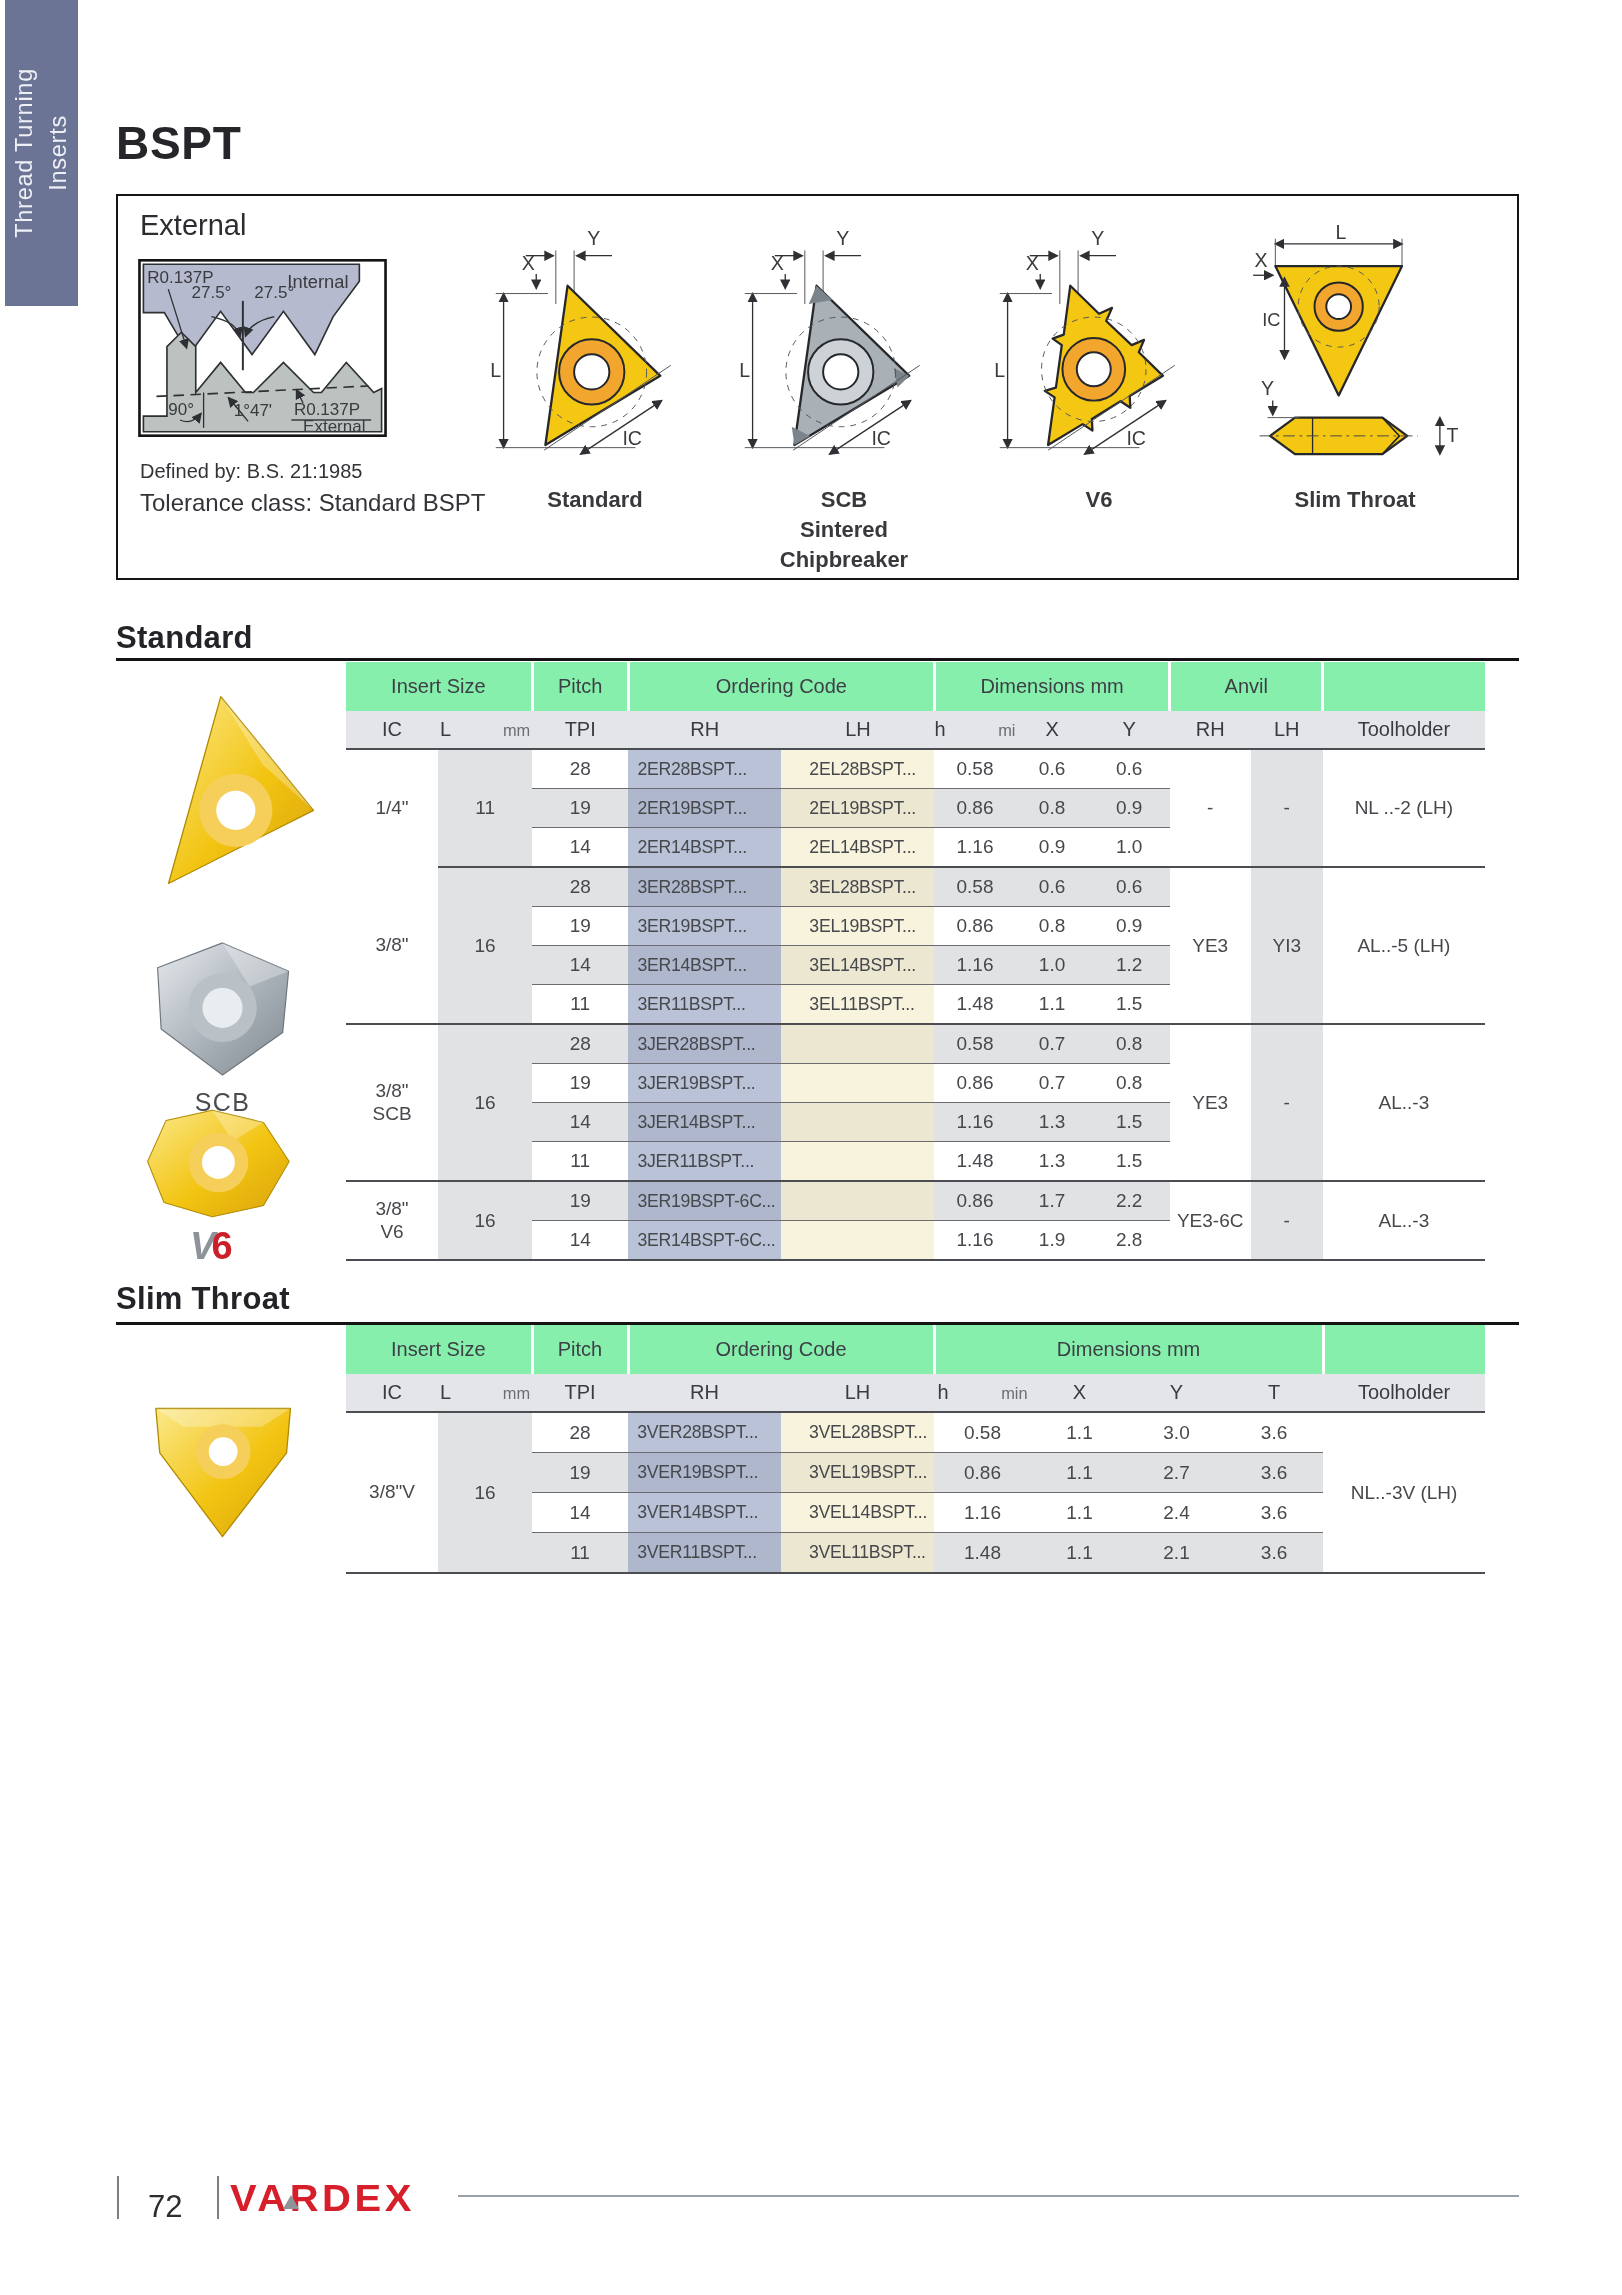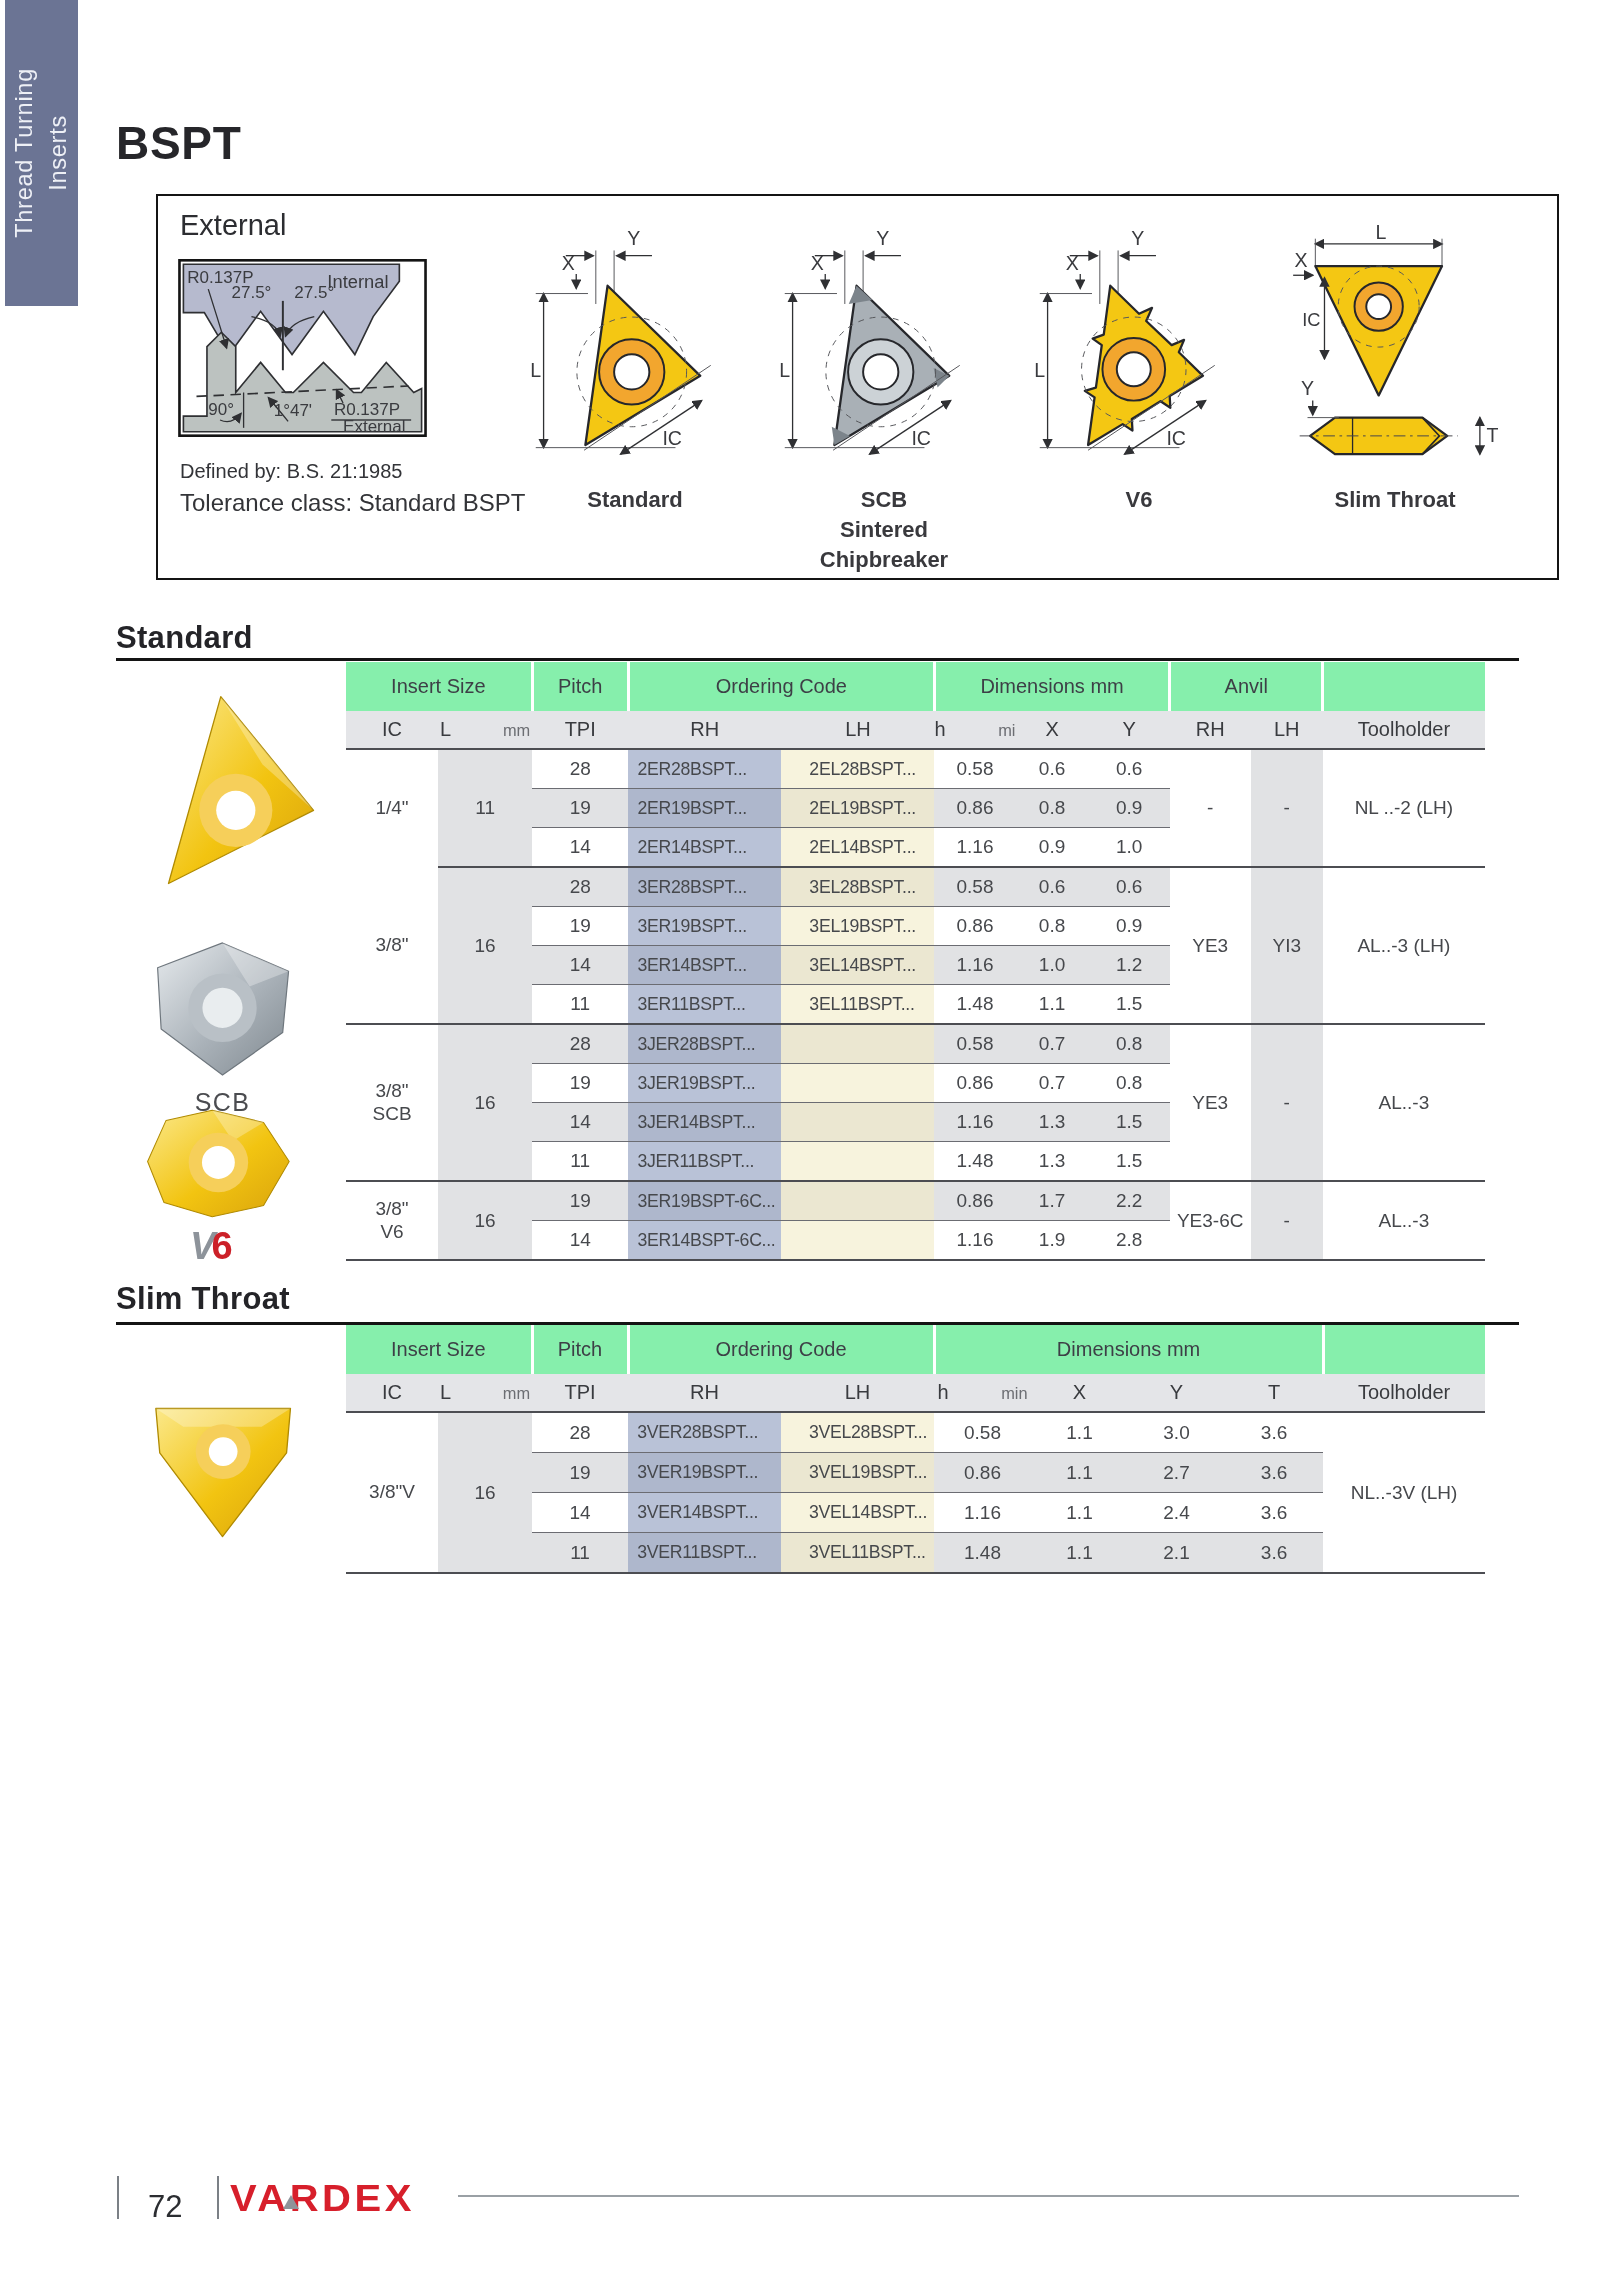--- a/index.html
+++ b/index.html
@@ -13,7 +13,7 @@
   .page-title{left:116px;top:116px;font-size:46px;font-weight:bold;color:#26262a;letter-spacing:0.7px;}
 
   
-  .ext-box{left:116px;top:194px;width:1403px;height:386px;border:2.6px solid #141414;box-sizing:border-box;margin-left:40px;}
+  .ext-box{left:116px;top:194px;width:1403px;height:386px;border:2.6px solid #141414;box-sizing:border-box;}
   .ext-label{left:22px;top:13px;font-size:29px;color:#2c2d31;}
   .defined{left:22px;top:264px;font-size:20px;color:#333438;}
   .tolerance{left:22px;top:293px;font-size:24px;color:#333438;text-align:right;}

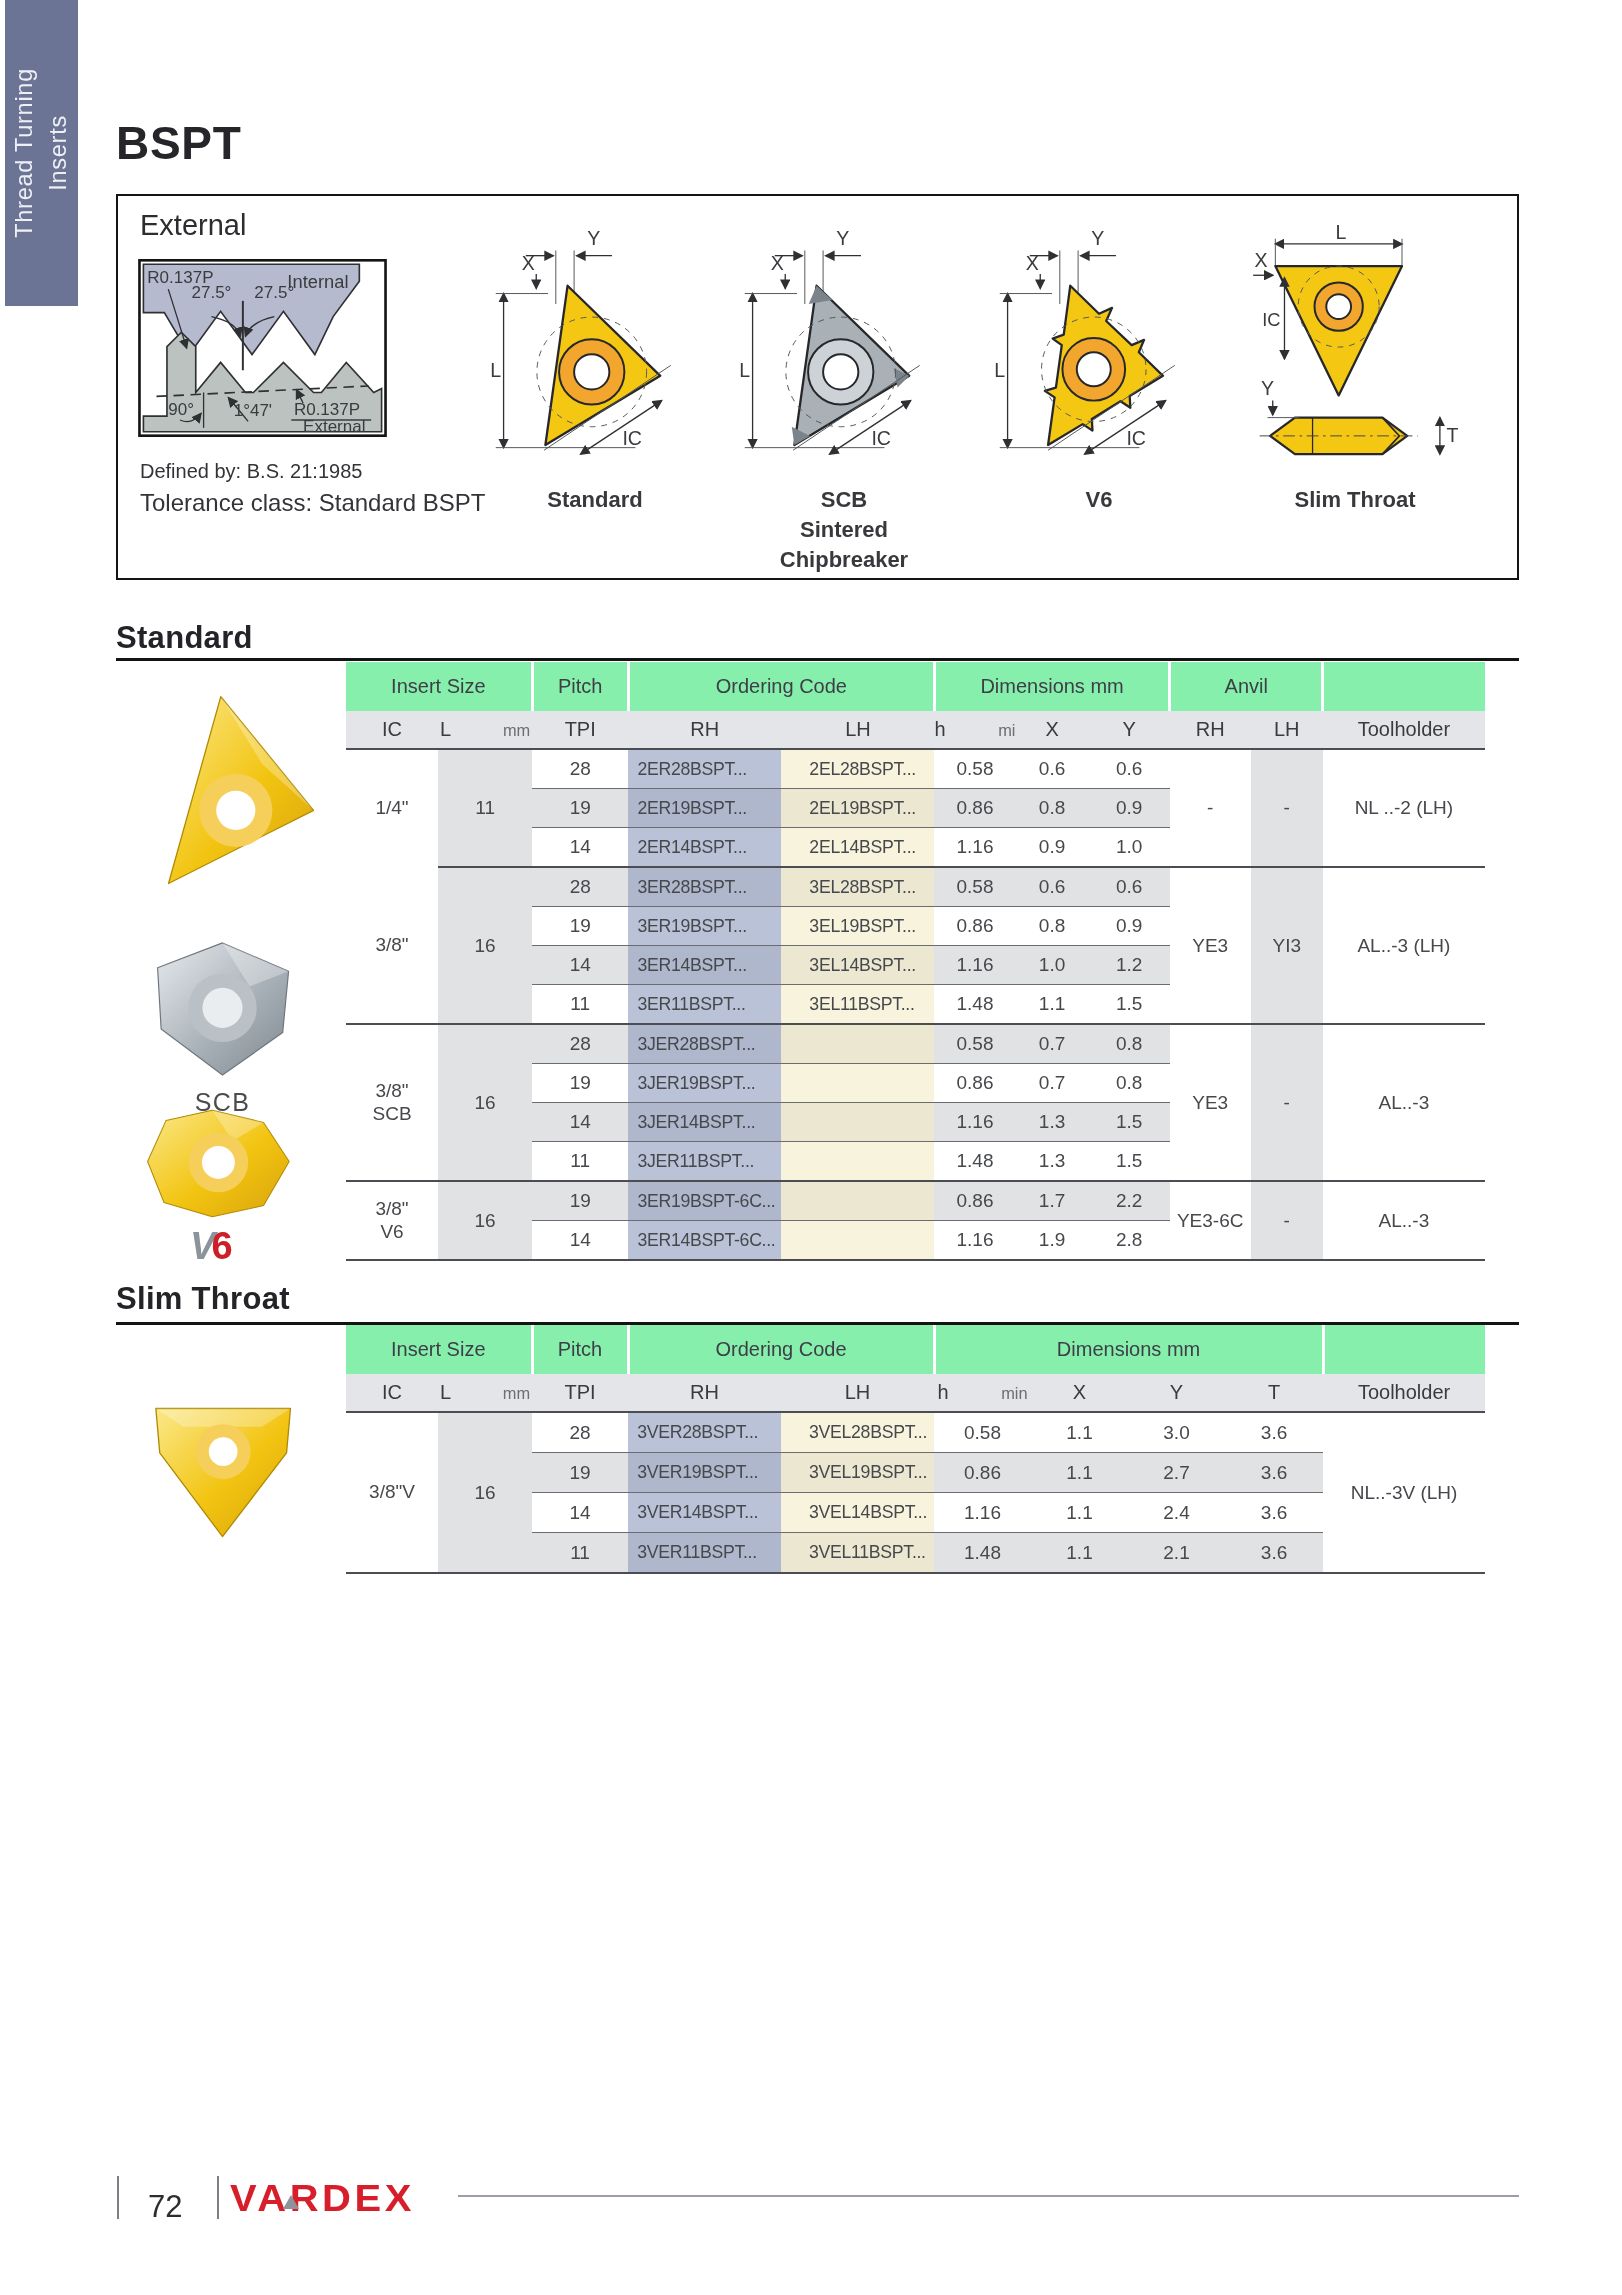--- a/index.html
+++ b/index.html
@@ -339,7 +339,7 @@
     <td class="n rs">0.6</td>
     <td class="arh gb" rowspan="4">YE3</td>
     <td class="alh gb" rowspan="4">YI3</td>
-    <td class="th2 gb" rowspan="4">AL..-3 (LH)</td>
+    <td class="th2 gb" rowspan="4">AL..-5 (LH)</td>
   </tr>
   <tr>
     <td class="tpi rs">19</td>

